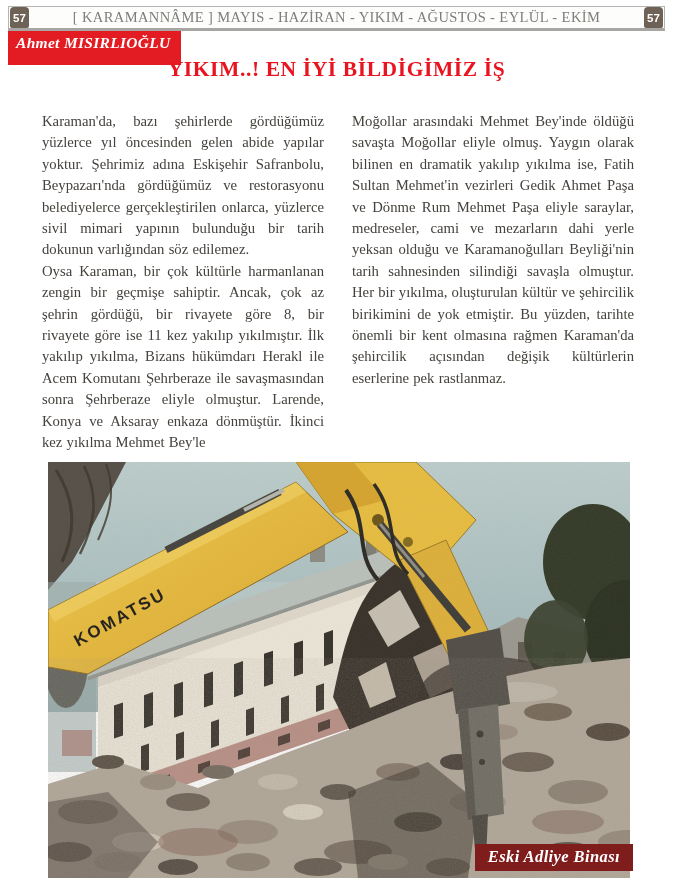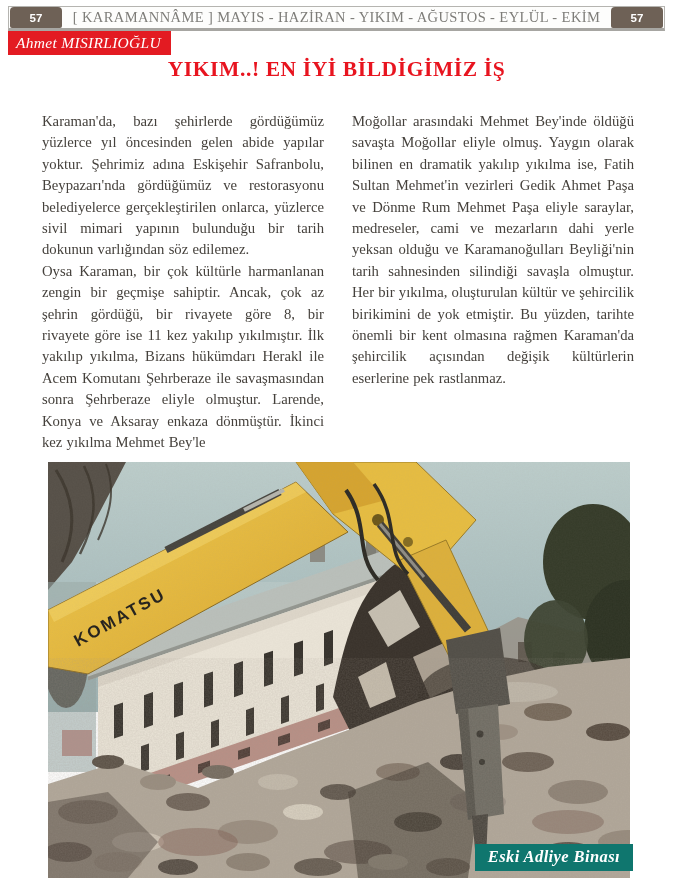--- a/index.html
+++ b/index.html
@@ -18,7 +18,7 @@
     font-size:14.5px; color:#7e7d79; letter-spacing:0.4px; white-space:nowrap;
   }
   .pagenum {
-    position:absolute; top:7px; width:52px; height:21px; background:#6e6156;
+    position:absolute; top:7px; width:19px; height:21px; background:#6e6156;
     color:#ffffff; font-family:"Liberation Sans", sans-serif; font-weight:bold;
     font-size:11.5px; display:flex; align-items:center; justify-content:center;
     border-radius:4px 4px 2px 2px; box-sizing:border-box;

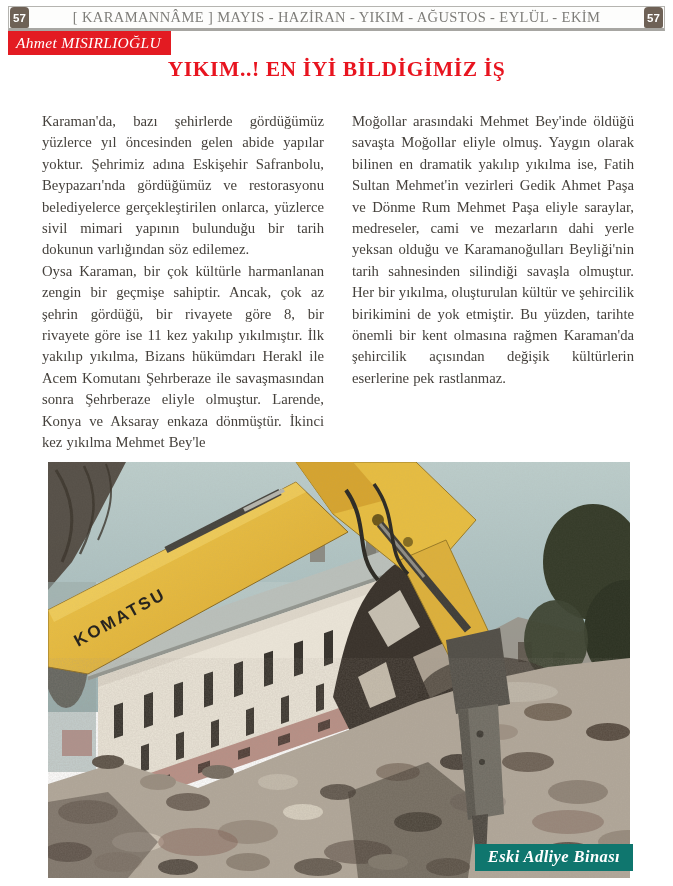--- a/index.html
+++ b/index.html
@@ -29,8 +29,8 @@
   
   .author-badge {
     position:absolute; left:8px; top:31px; background:#e31b22; color:#ffffff;
-    font-weight:normal; font-style:italic; font-size:15.5px; line-height:19px;
-    padding:2px 10px 3px 8px; letter-spacing:0.3px;
+    font-weight:bold; font-style:italic; font-size:15.5px; line-height:19px;
+    padding:2px 10px 13px 8px; letter-spacing:0.3px;
   }
 
   

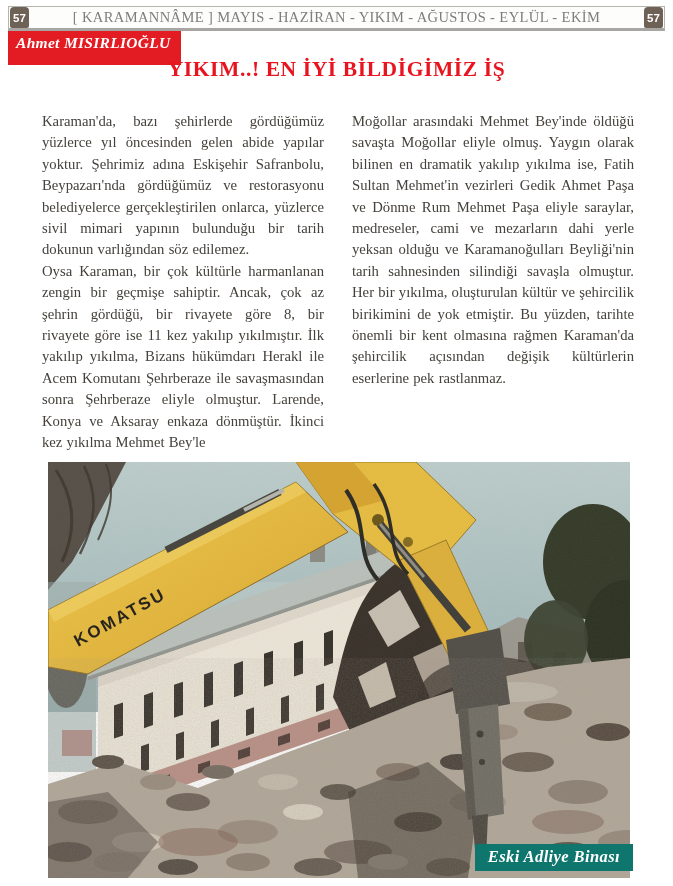--- a/index.html
+++ b/index.html
@@ -55,7 +55,7 @@
   .photo { position:absolute; left:48px; top:462px; width:582px; height:416px; }
   .photo svg { display:block; width:582px; height:416px; }
   .photo-caption {
-    position:absolute; right:-3px; bottom:7px; background:#0f766e; color:#ffffff;
+    position:absolute; right:-3px; bottom:7px; background:#7f1d1d; color:#ffffff;
     font-weight:bold; font-style:italic; font-size:16.5px; line-height:20px;
     padding:3px 13px 4px 13px; letter-spacing:0.4px; white-space:nowrap;
   }

